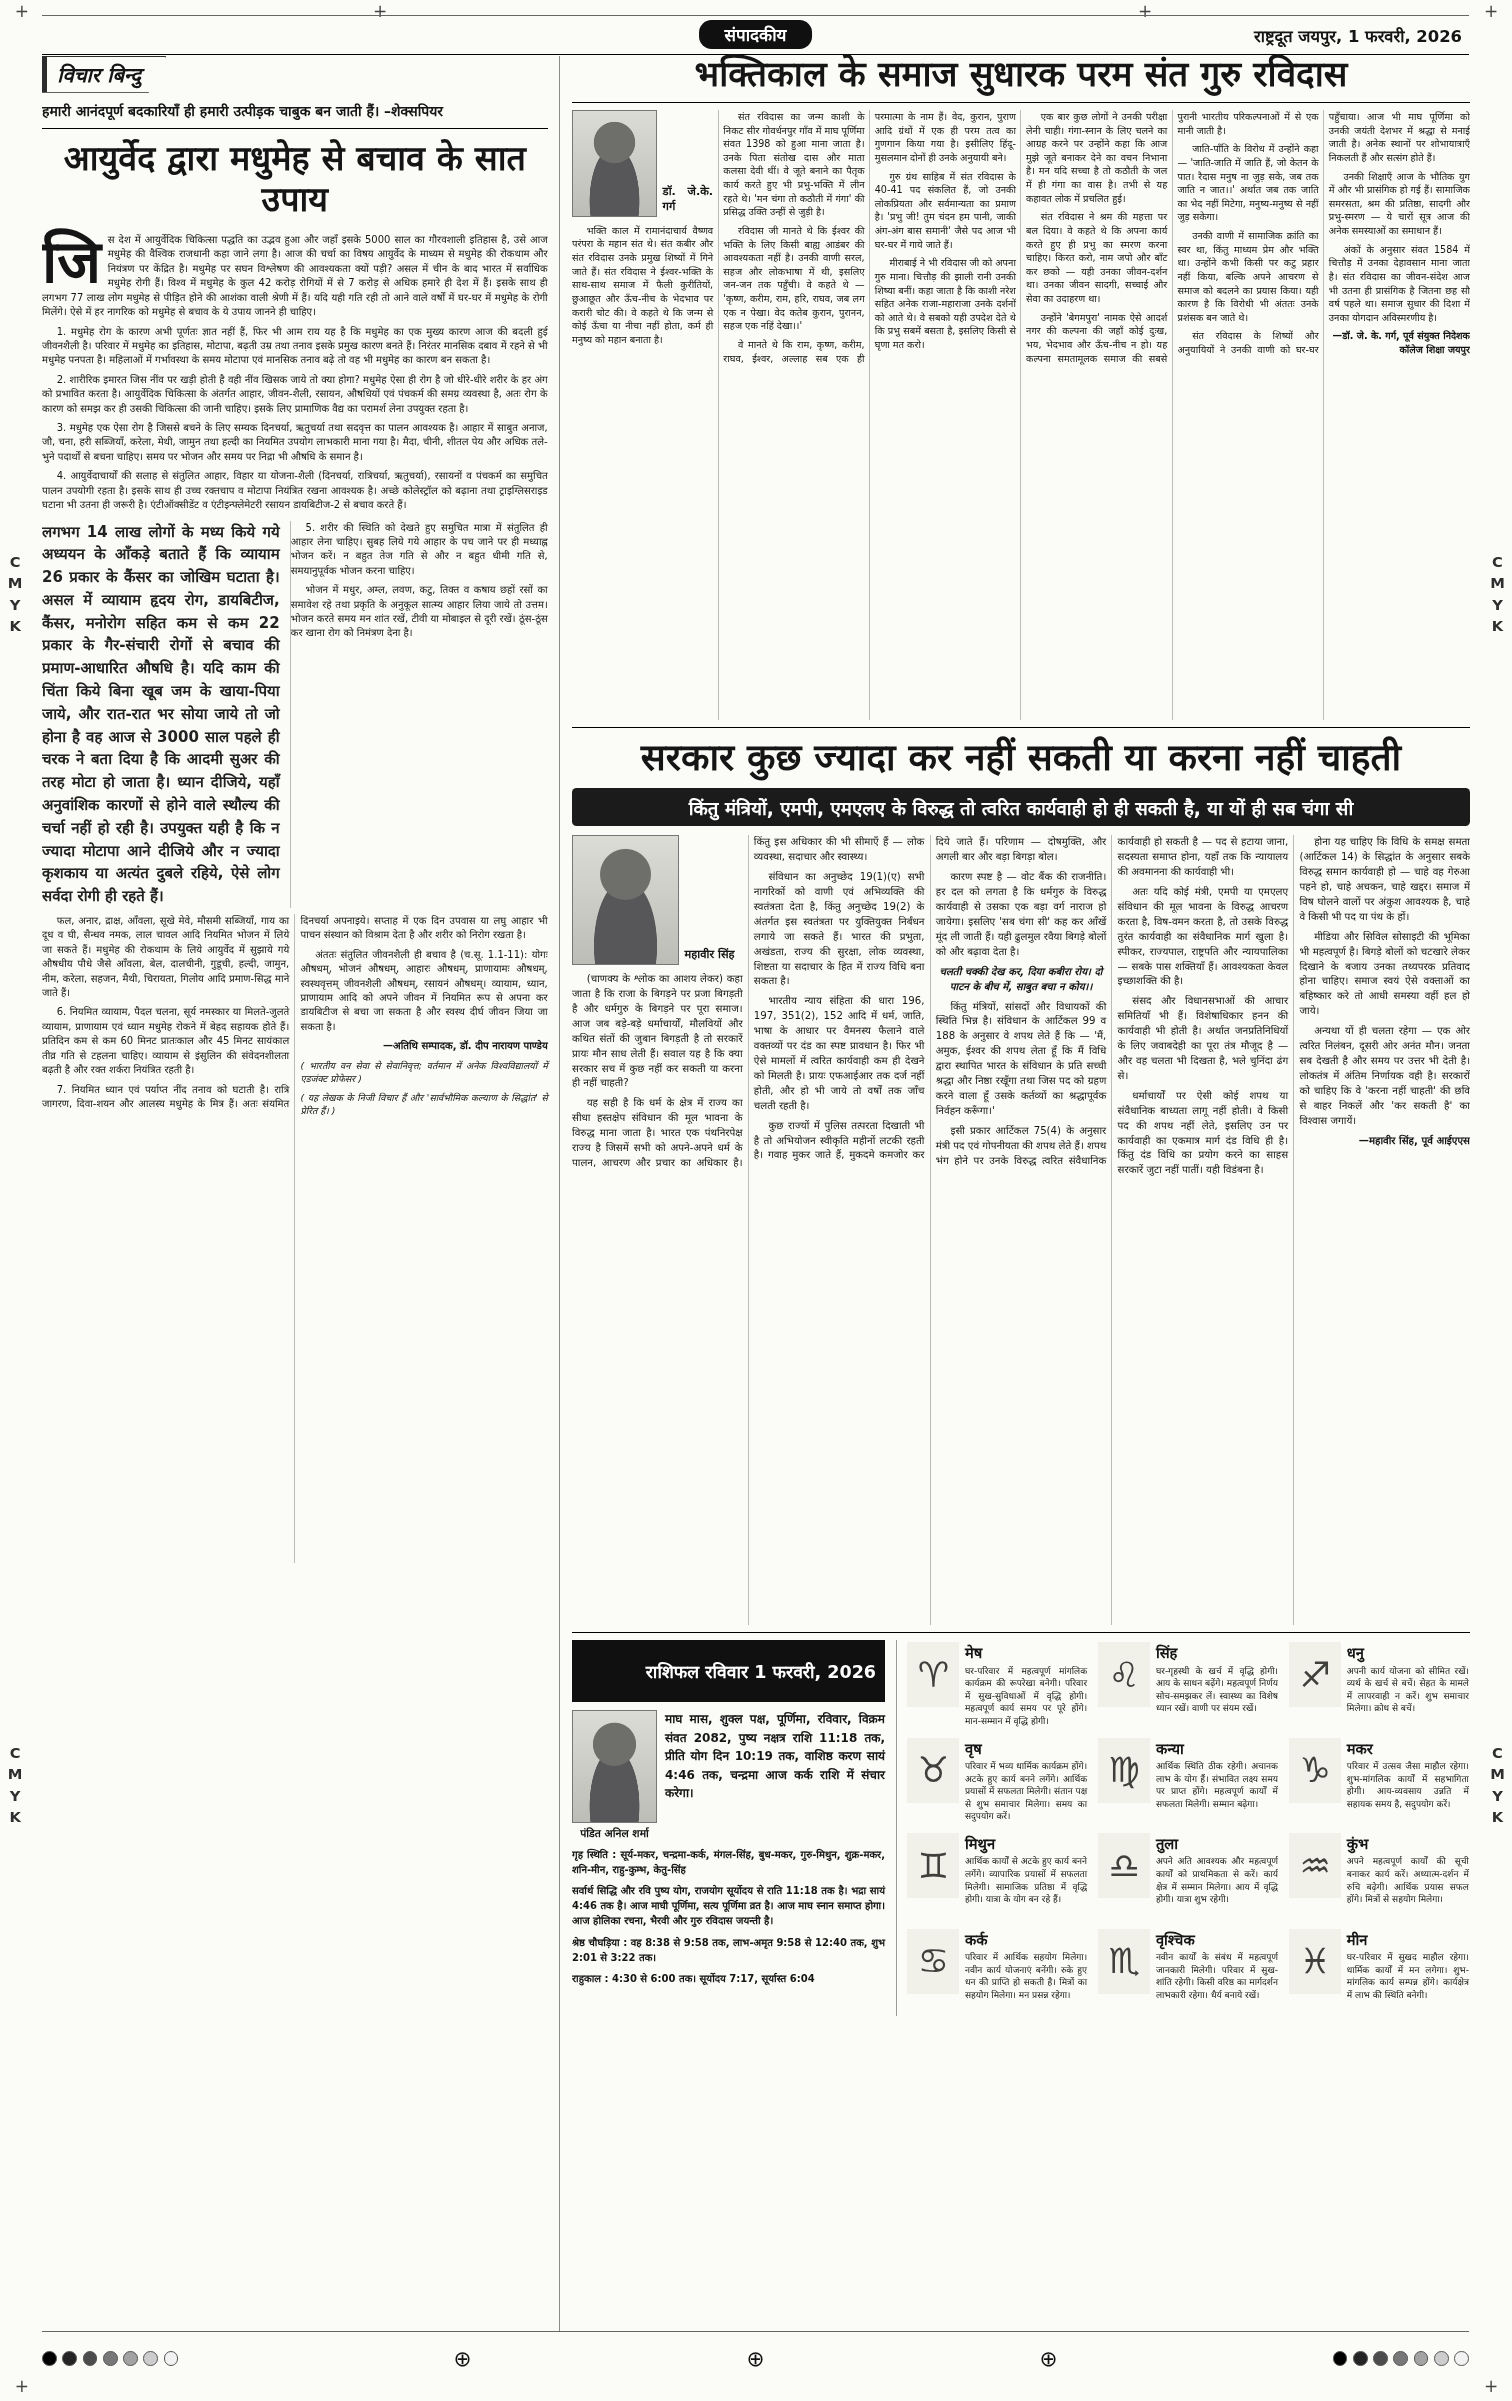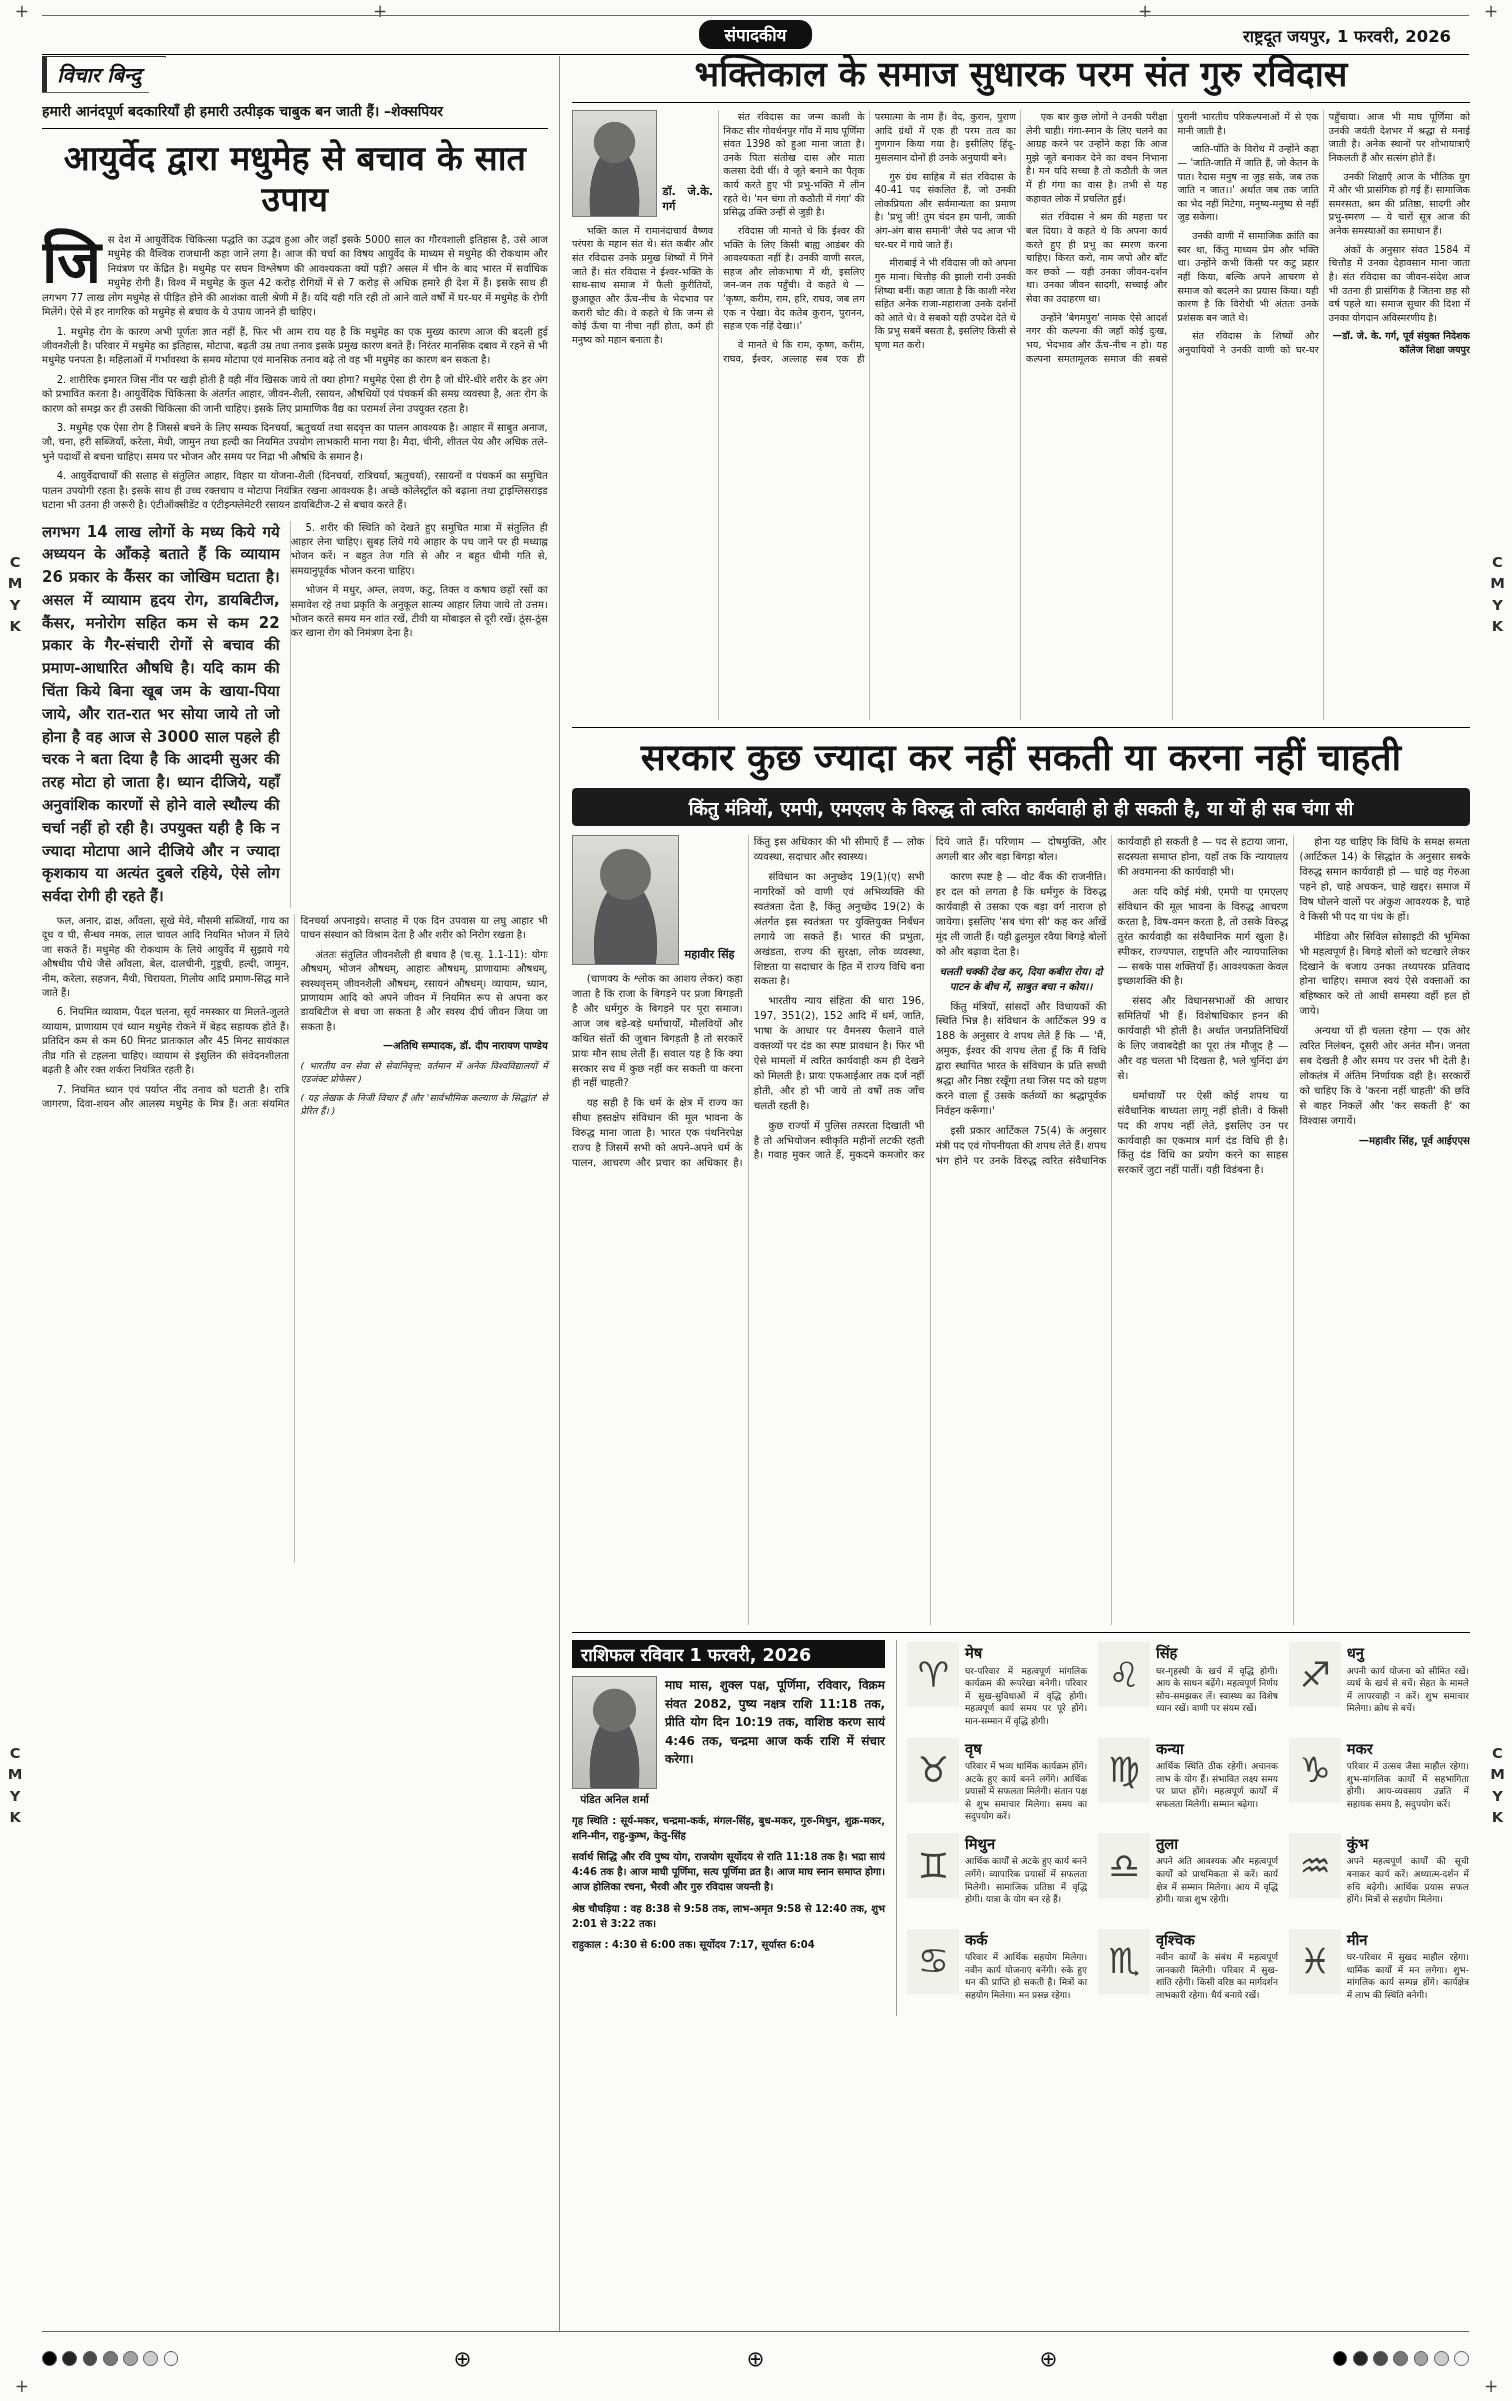--- a/index.html
+++ b/index.html
@@ -14,7 +14,7 @@
   .section-badge { position:absolute; left:50%; top:4.5px; transform:translateX(-50%);
               background:#101010; color:#fff; font-weight:bold; font-size:17px;
               padding:2.8px 26px; border-radius:12.4px; }
-  .edition { position:absolute; right:18px; top:8px; font-size:16.4px; font-weight:bold; }
+  .edition { position:absolute; right:7px; top:8px; font-size:16.4px; font-weight:bold; }
 
   
   .left-col { position:absolute; left:42px; top:56px; width:518px; height:2276px;

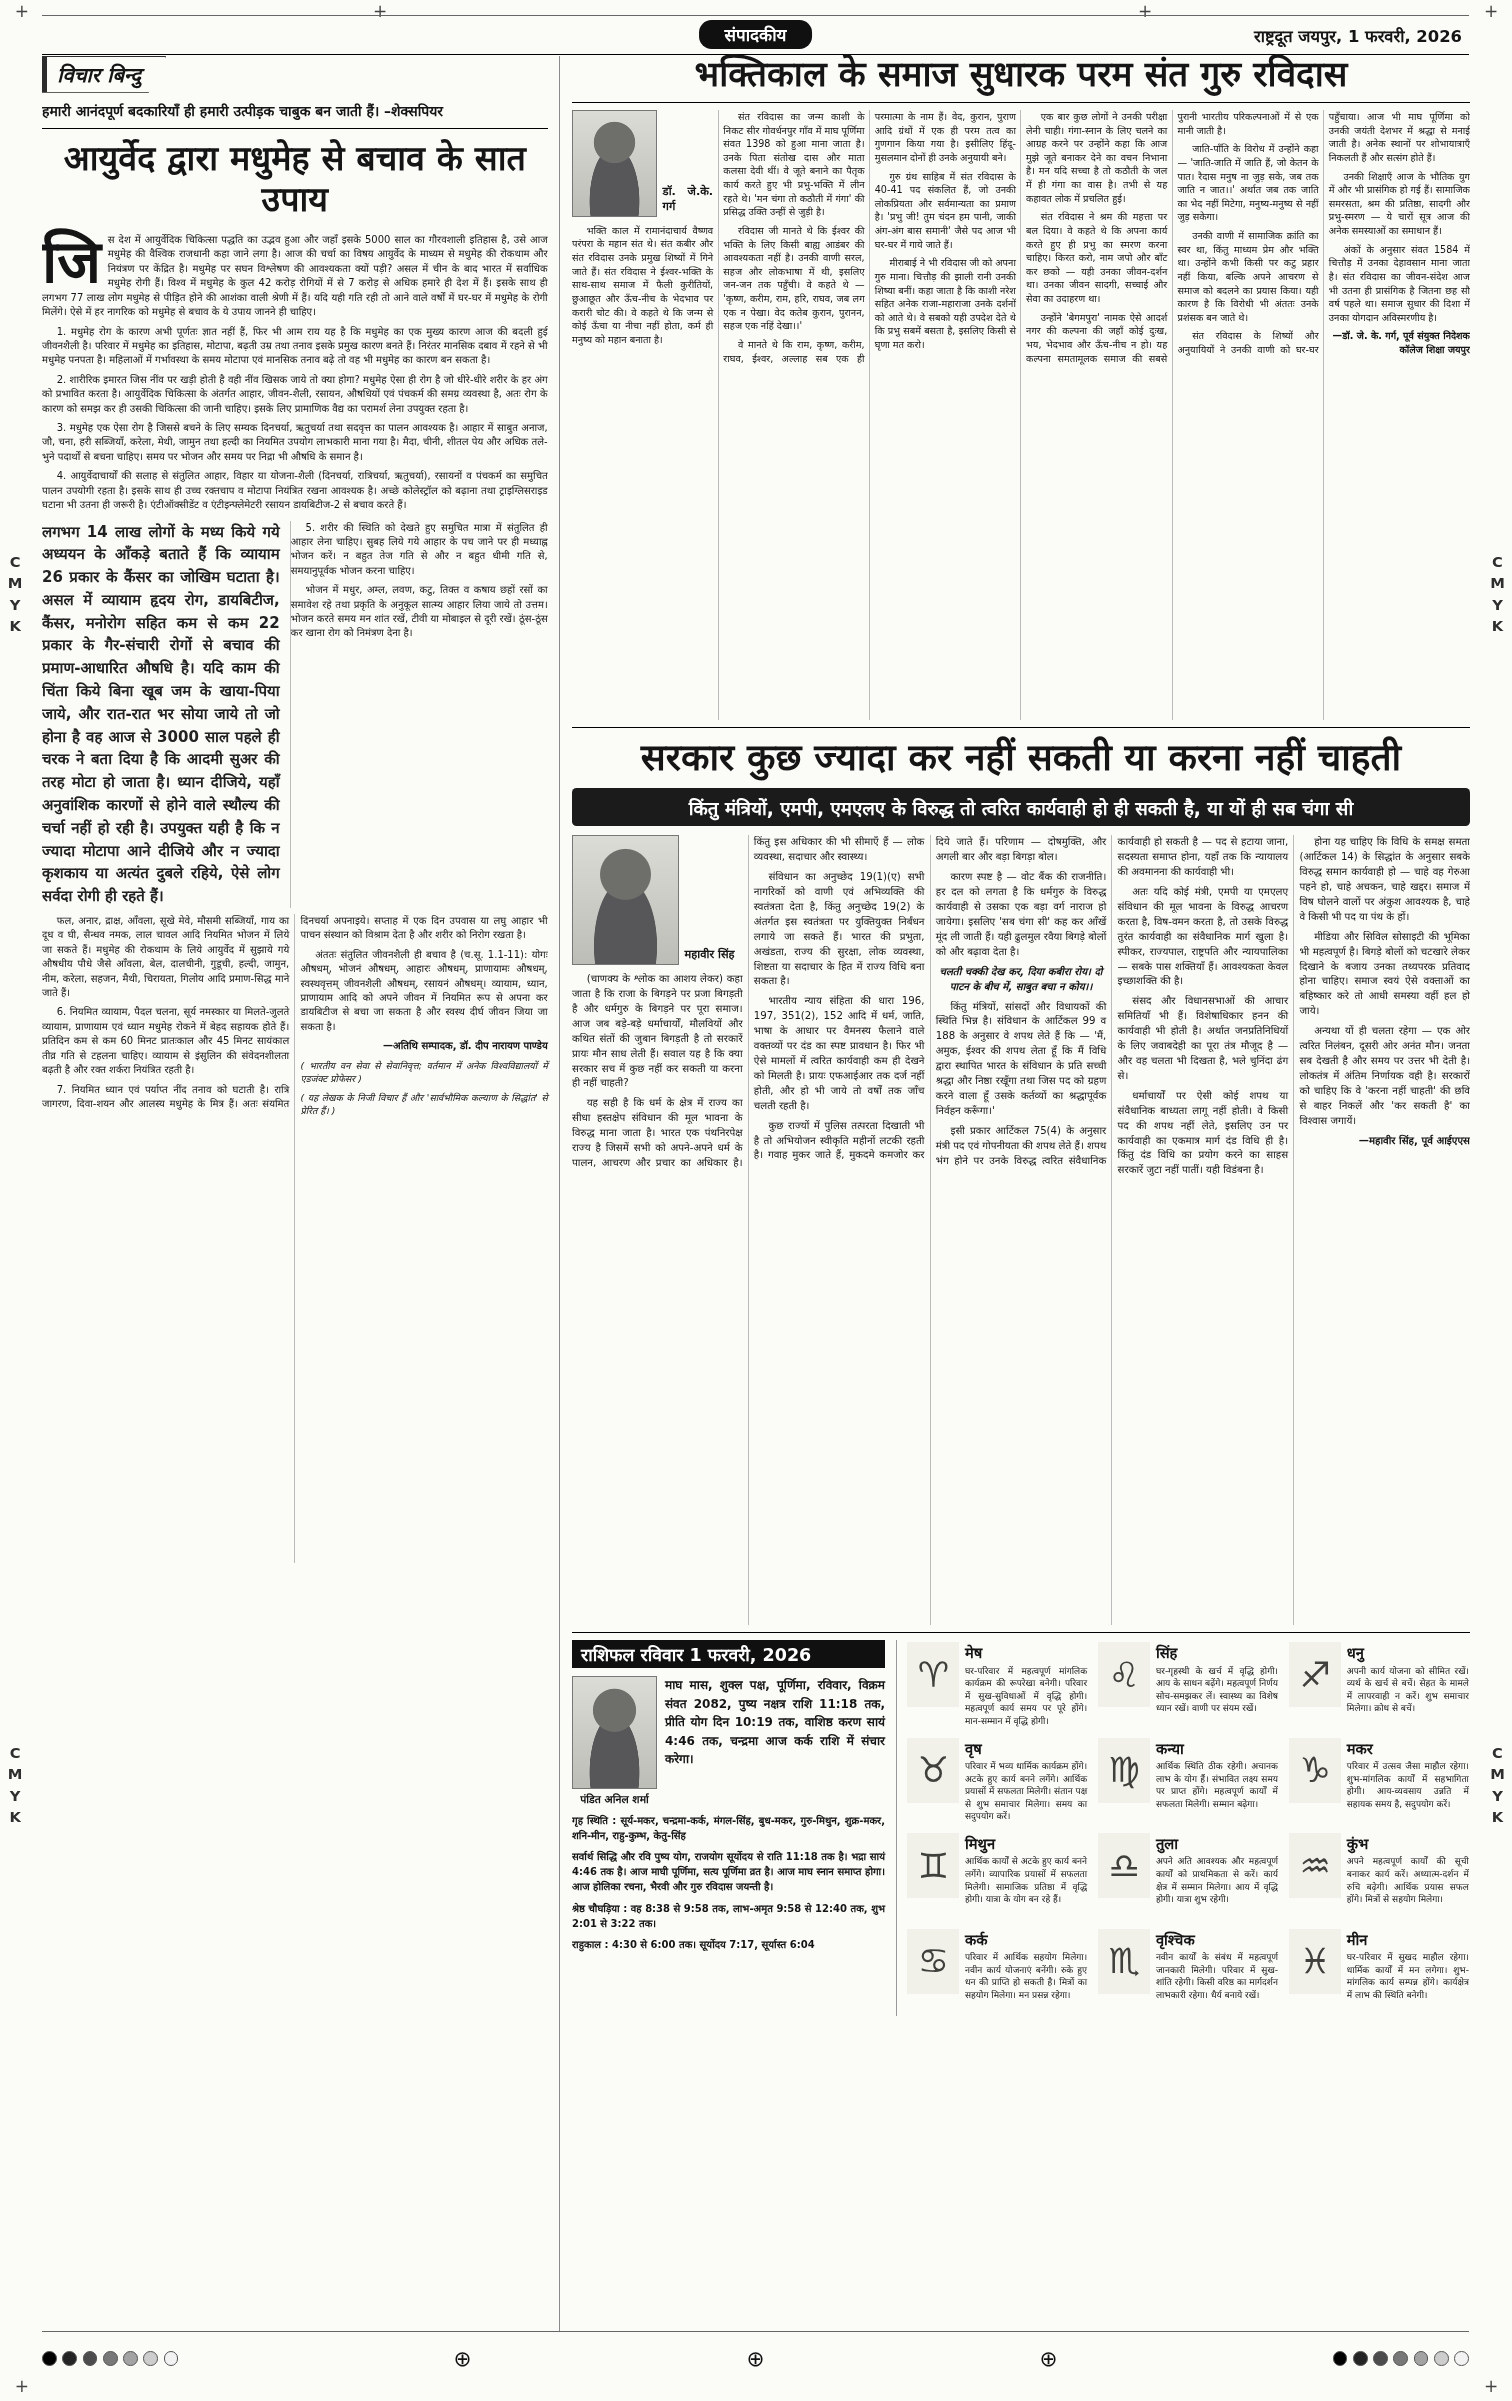--- a/index.html
+++ b/index.html
@@ -64,7 +64,7 @@
   
   .rashifal { display:flex; gap:11.3px; margin-top:2.3px; }
   .rash-left { width:313px; min-width:313px; }
-  .rash-header { background:#101010; color:#fff; font-weight:bold; font-size:17.5px; padding:2px 9px; margin-bottom:8px; }
+  .rash-header { background:#101010; color:#fff; font-weight:bold; font-size:17.5px; padding:19px 9px; margin-bottom:8px;text-align:right; }
   .panchang-row { display:flex; gap:8px; margin-bottom:6.8px; }
   .panchang { font-weight:bold; font-size:12px; line-height:1.55; text-align:justify; }
   figure.astro { display:block; }

